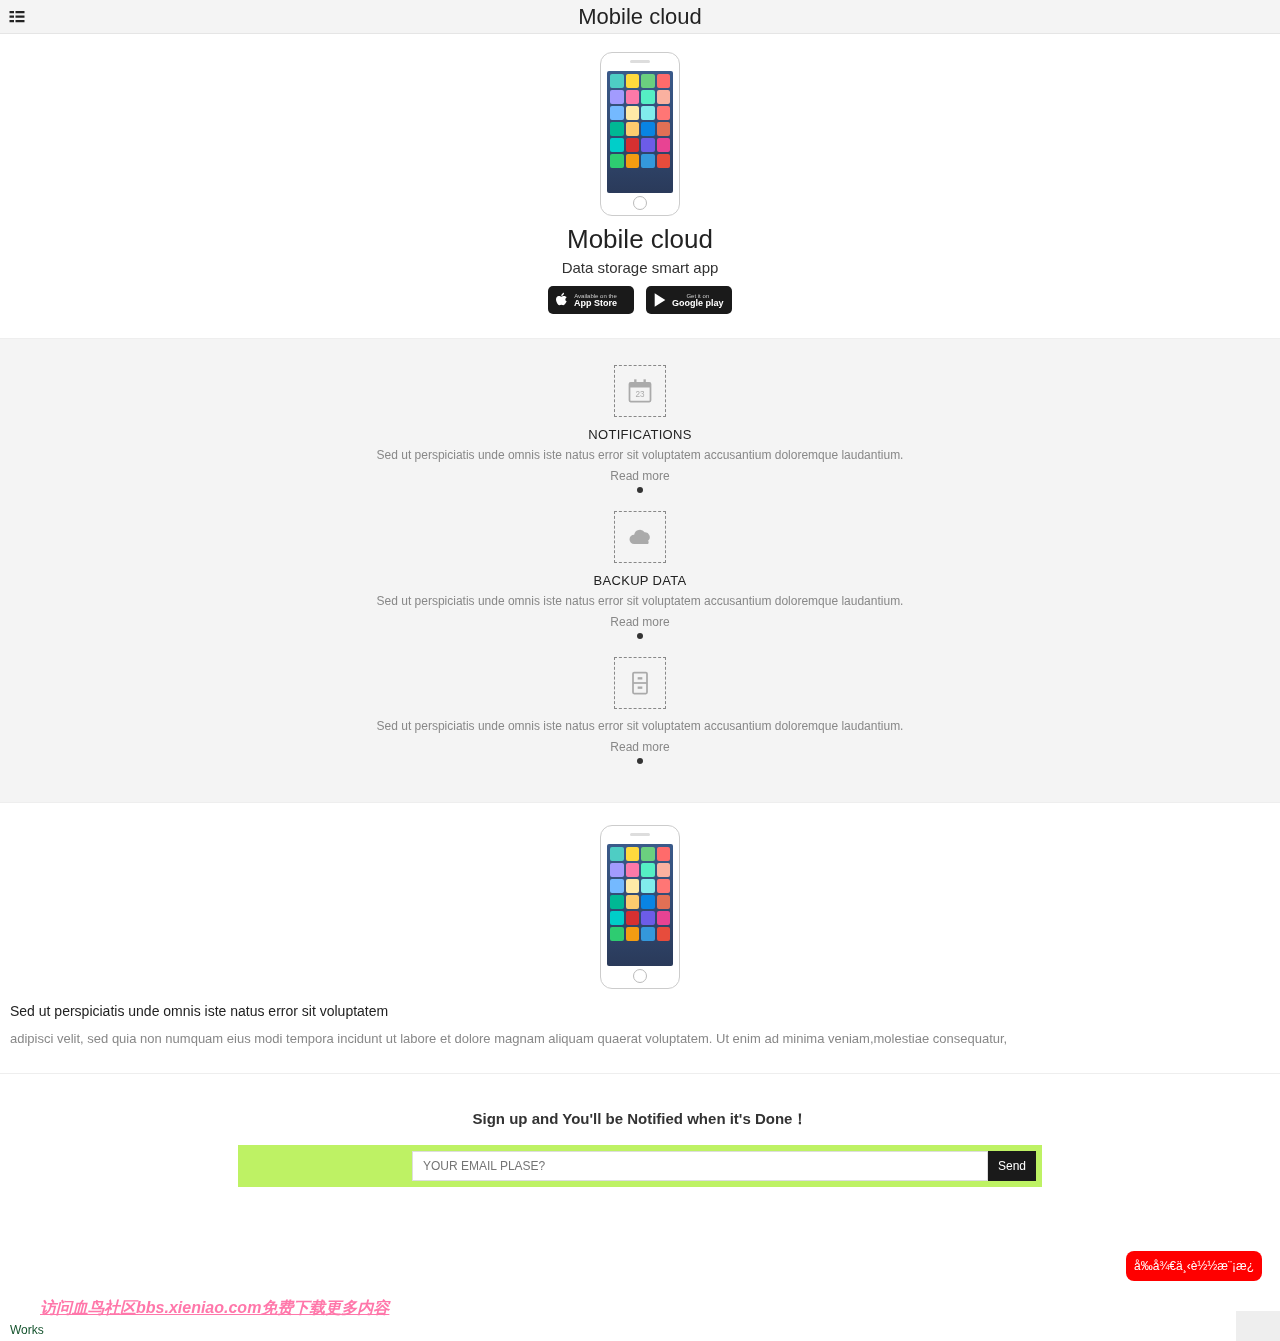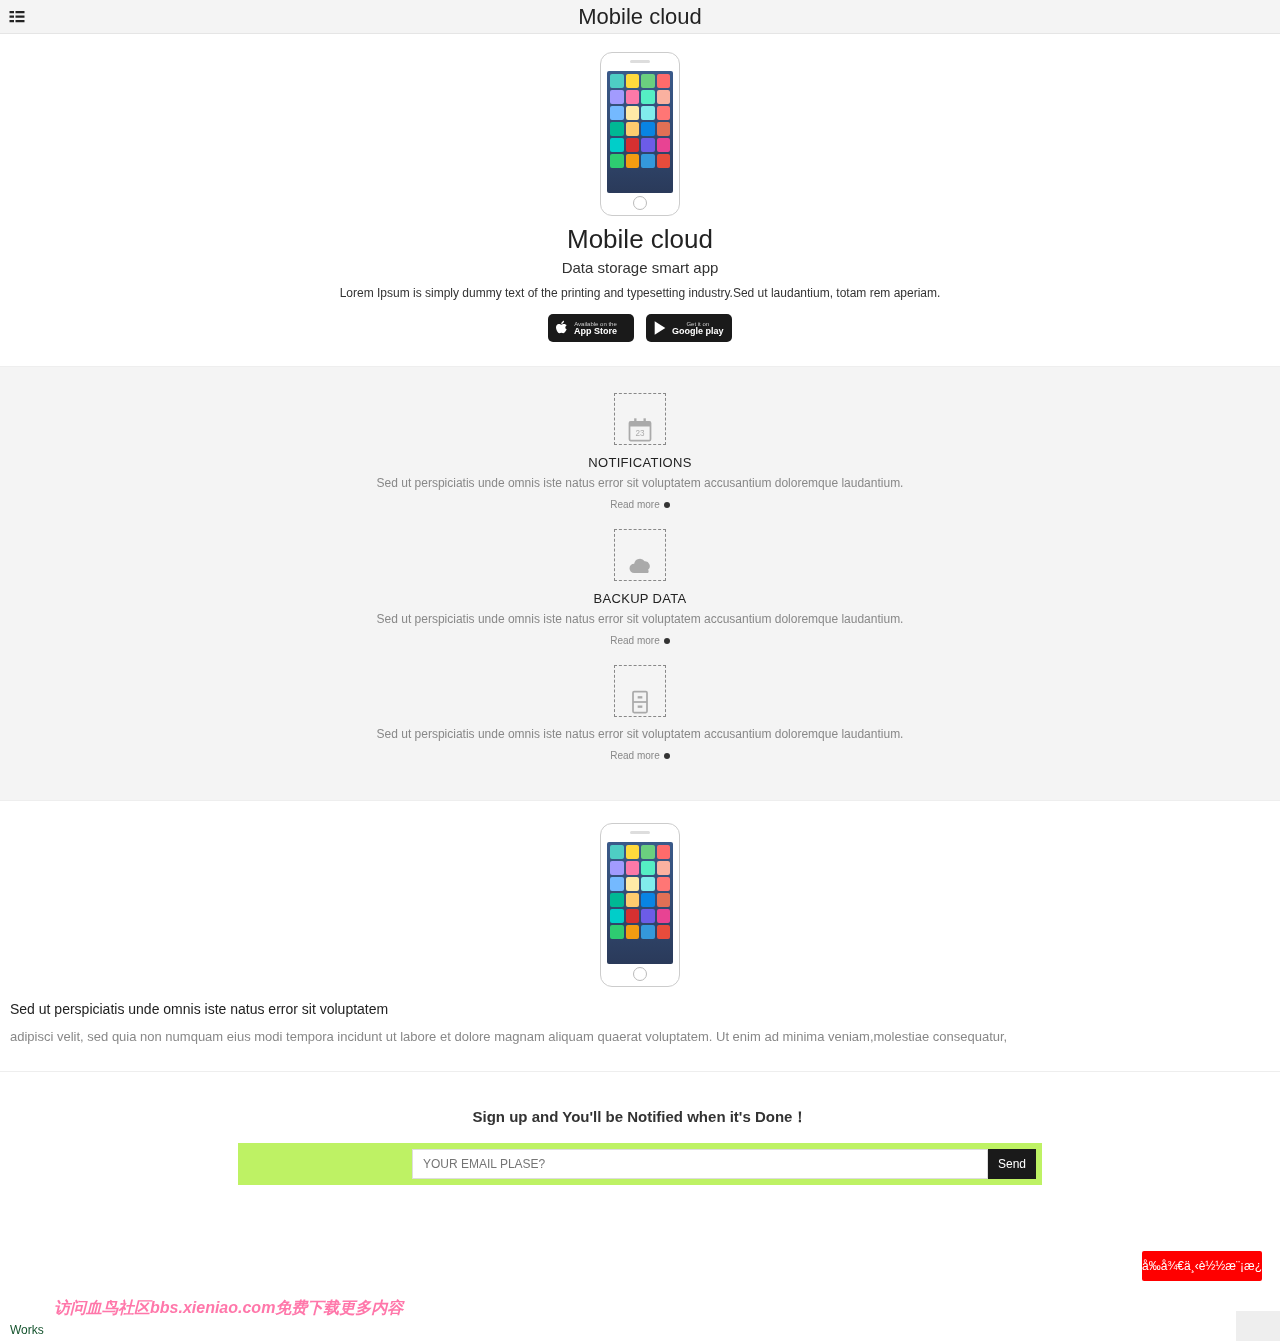--- a/index.html
+++ b/index.html
@@ -95,7 +95,6 @@
   </div>
   <h1>Mobile cloud</h1>
   <h2>Data storage smart app</h2>
-  <p>Lorem Ipsum is simply dummy text of the printing and typesetting industry.Sed ut laudantium, totam rem aperiam.</p>
   <div class="stores">
     <div class="store-btn">
       <svg viewBox="0 0 24 24">

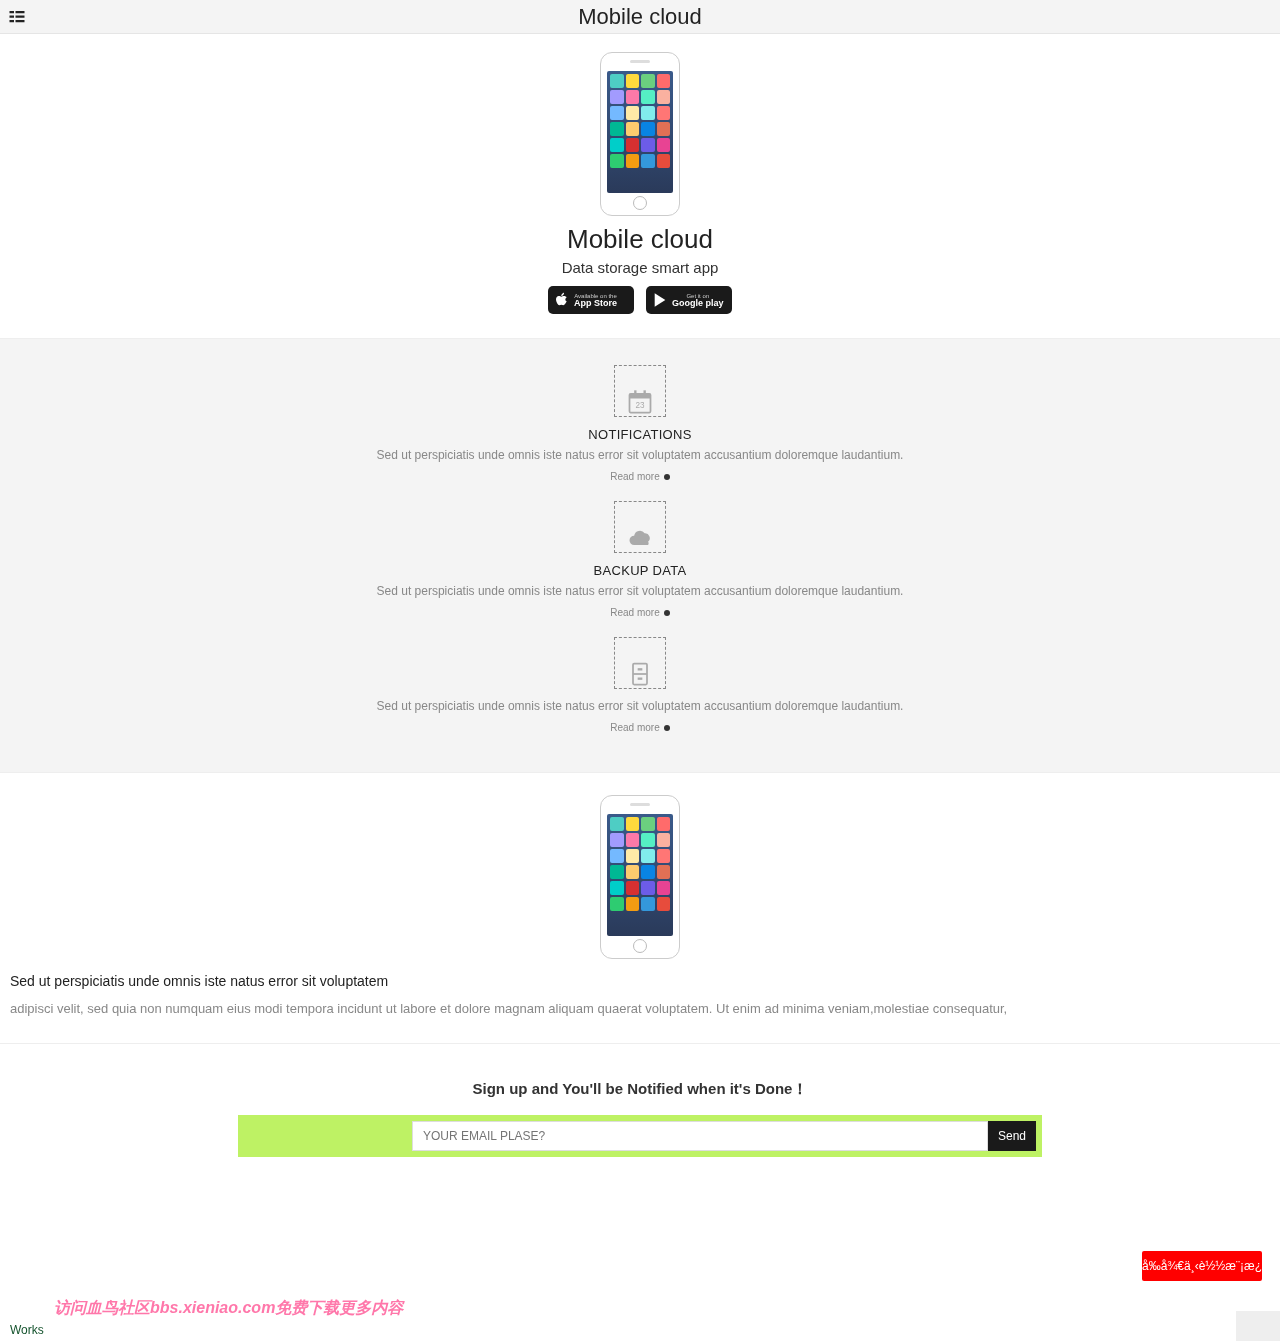--- a/index.html
+++ b/index.html
@@ -25,7 +25,7 @@
 .store-txt span { font-size: 9px; font-weight:bold; }
 .features { background: #f4f4f4; border-top:1px solid #eee; border-bottom:1px solid #eee; padding: 14px 0 20px; text-align: center; }
 .feature { margin: 12px 0 18px; }
-.icon-box { width: 52px; height: 52px; border: 1px dashed #888; margin: 0 auto 10px; display:flex; align-items:flex-end; justify-content:center; }
+.icon-box { width: 52px; height: 52px; border: 1px dashed #888; margin: 0 auto 10px; display:flex; align-items:center; justify-content:center; }
 .icon-box svg { width: 28px; height: 28px; fill: #aaa; }
 .feature h3 { font-size: 13px; font-weight: 400; color: #222; letter-spacing: .3px; margin-bottom: 6px; }
 .feature p { font-size: 12px; color: #888; margin-bottom: 6px; }

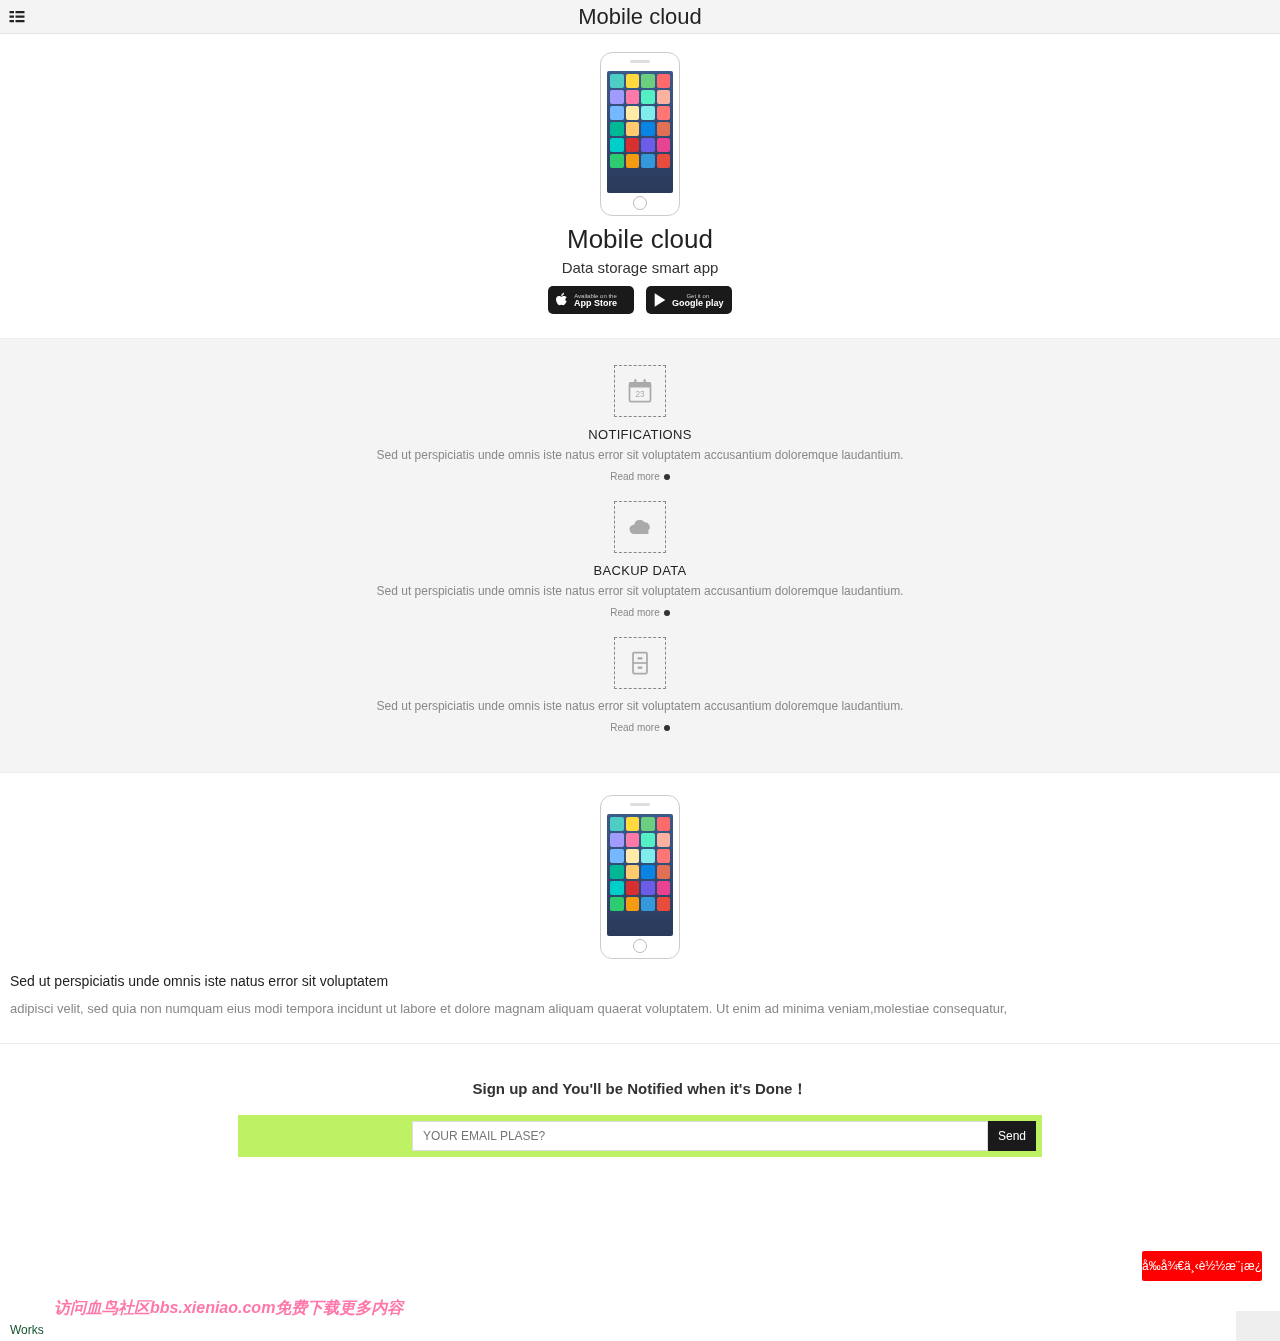--- a/index.html
+++ b/index.html
@@ -29,7 +29,7 @@
 .icon-box svg { width: 28px; height: 28px; fill: #aaa; }
 .feature h3 { font-size: 13px; font-weight: 400; color: #222; letter-spacing: .3px; margin-bottom: 6px; }
 .feature p { font-size: 12px; color: #888; margin-bottom: 6px; }
-.read-more { font-size: 10px; color: #888; display:inline-flex; align-items:center; gap:4px; cursor:pointer; }
+.read-more { font-size: 12px; color: #888; display:inline-flex; align-items:center; gap:4px; cursor:pointer;flex-direction:column; }
 .read-more .dot { width:6px; height:6px; border-radius:50%; background:#333; display:inline-block; }
 .detail { padding: 22px 10px 24px; text-align: center; border-bottom:1px solid #eee; }
 .detail .phone { margin-bottom: 14px; }

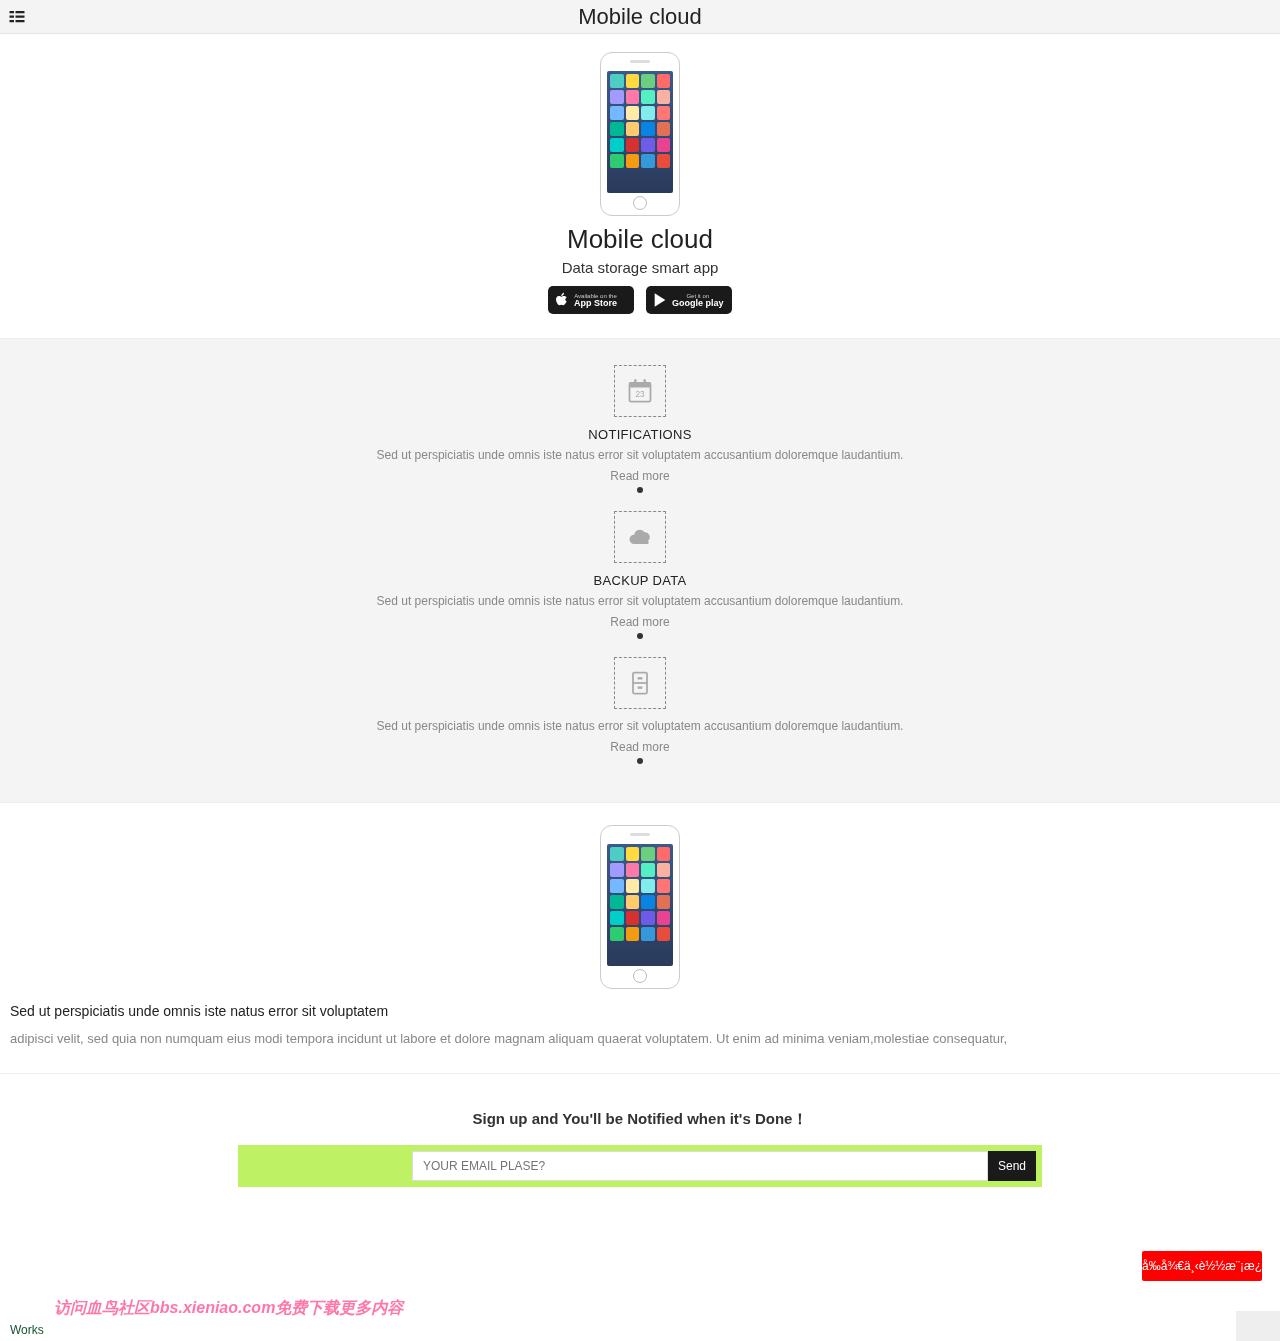--- a/index.html
+++ b/index.html
@@ -40,7 +40,7 @@
 .signup-row { width: 804px; margin:0 auto; background:#bef264; padding: 6px; display:flex; }
 .signup-row input { flex:1; height:30px; border:1px solid #ddd; padding:0 10px; font-size:12px; color:#999; margin-left:168px; }
 .signup-row button { width:48px; height:30px; background:#1a1a1a; color:#fff; border:none; font-size:12px; cursor:pointer; }
-.red-btn { position:fixed; right:18px; bottom:60px; background:#f00; color:#fff; padding:8px 0; border-radius:2px; font-size:12px; cursor:pointer; }
+.red-btn { position:fixed; right:18px; bottom:60px; background:#f00; color:#fff; padding:8px 8px; border-radius:8px; font-size:12px; cursor:pointer; }
 .footer-promo { position:absolute; left:54px; bottom:22px; font-size:16px; color:#f7a; font-style:italic; font-weight:bold; }
 .footer-works { position:absolute; left:10px; bottom:4px; font-size:12px; color:#14532d; }
 .gray-block { position:fixed; right:0; bottom:0; width:44px; height:30px; background:#eee; }

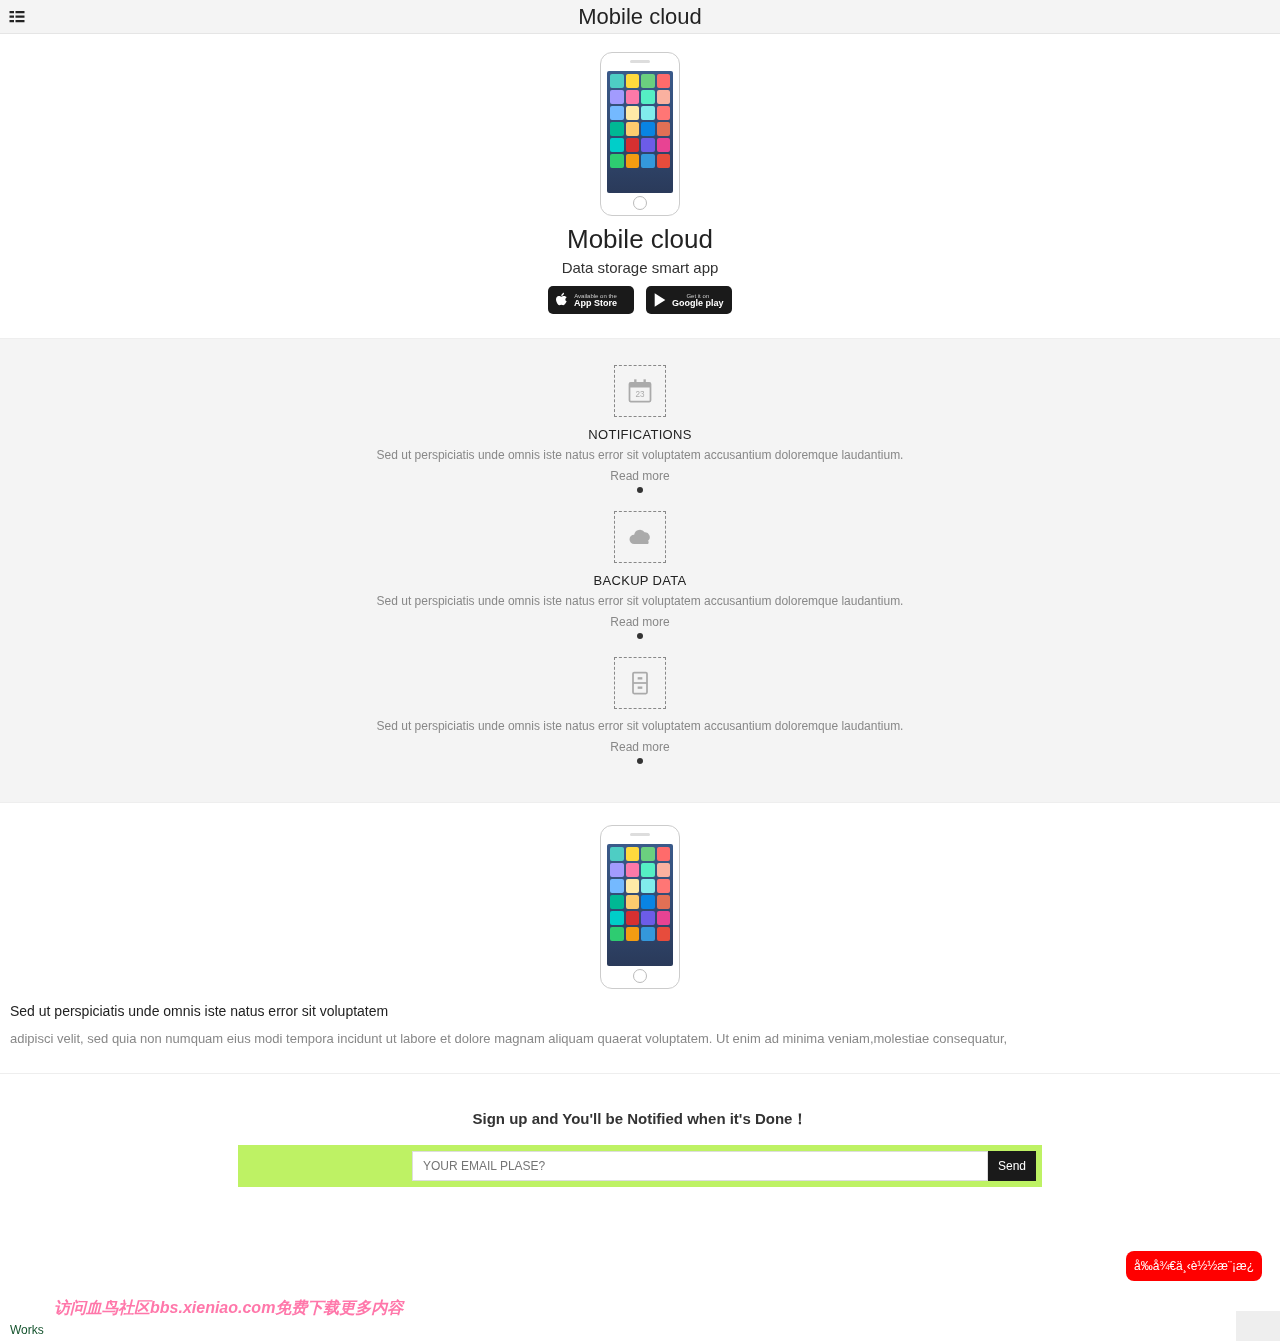--- a/index.html
+++ b/index.html
@@ -41,7 +41,7 @@
 .signup-row input { flex:1; height:30px; border:1px solid #ddd; padding:0 10px; font-size:12px; color:#999; margin-left:168px; }
 .signup-row button { width:48px; height:30px; background:#1a1a1a; color:#fff; border:none; font-size:12px; cursor:pointer; }
 .red-btn { position:fixed; right:18px; bottom:60px; background:#f00; color:#fff; padding:8px 8px; border-radius:8px; font-size:12px; cursor:pointer; }
-.footer-promo { position:absolute; left:54px; bottom:22px; font-size:16px; color:#f7a; font-style:italic; font-weight:bold; }
+.footer-promo { position:absolute; left:40px; bottom:22px; font-size:16px; color:#f7a; font-style:italic; font-weight:bold;text-decoration:underline; }
 .footer-works { position:absolute; left:10px; bottom:4px; font-size:12px; color:#14532d; }
 .gray-block { position:fixed; right:0; bottom:0; width:44px; height:30px; background:#eee; }
 </style>

